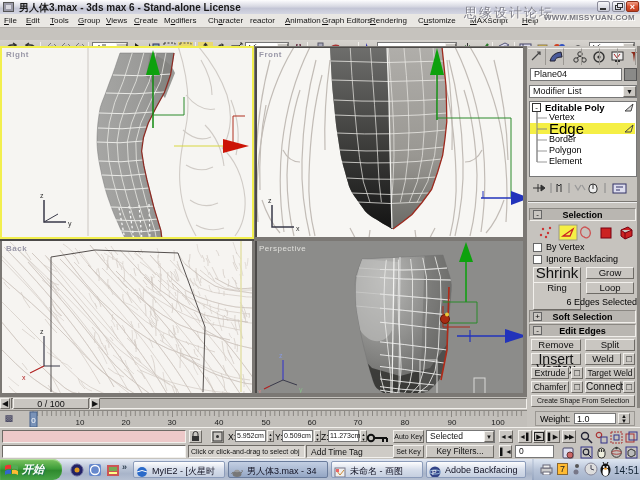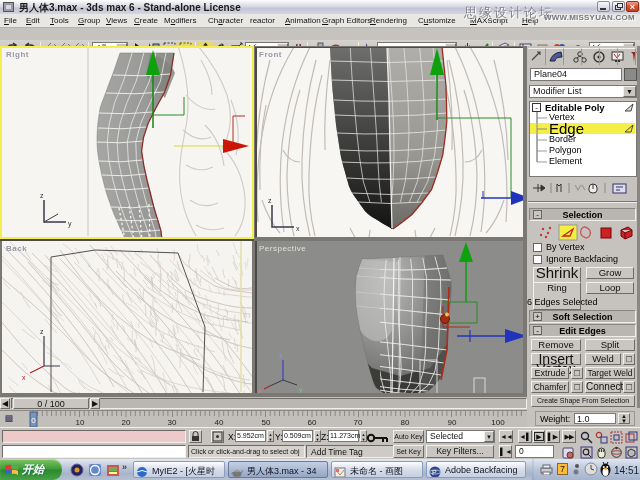--- a/index.html
+++ b/index.html
@@ -729,7 +729,7 @@
     <div class="abs btn" style="left:59px;top:221px;width:48px;height:12px;line-height:10px;font-size:9.5px">Grow</div>
     <div class="abs btn" style="left:6px;top:236px;width:48px;height:28px;line-height:10px;font-size:9.5px">Ring</div>
     <div class="abs btn" style="left:59px;top:236px;width:48px;height:12px;line-height:10px;font-size:9.5px">Loop</div>
-    <div class="abs" style="left:0;top:251px;width:110px;text-align:left;font-size:9px;color:#000">6 Edges Selected</div>
+    <div class="abs" style="left:0;top:251px;width:110px;text-align:right;font-size:9px;color:#000">6 Edges Selected</div>
     <div class="abs" style="left:2px;top:264px;width:107px;height:13px;background:#b9b6b1;border:1px solid #8a8782;border-bottom-color:#f0eeea;border-right-color:#f0eeea">
       <span class="abs" style="left:3px;top:1px;width:9px;height:9px;border:1px solid #666;background:#c9c6c1;font-size:8px;line-height:8px;text-align:center">+</span>
       <span class="abs" style="left:0;top:1px;width:105px;text-align:center;font-size:9px;font-weight:bold;color:#000">Soft Selection</span>

